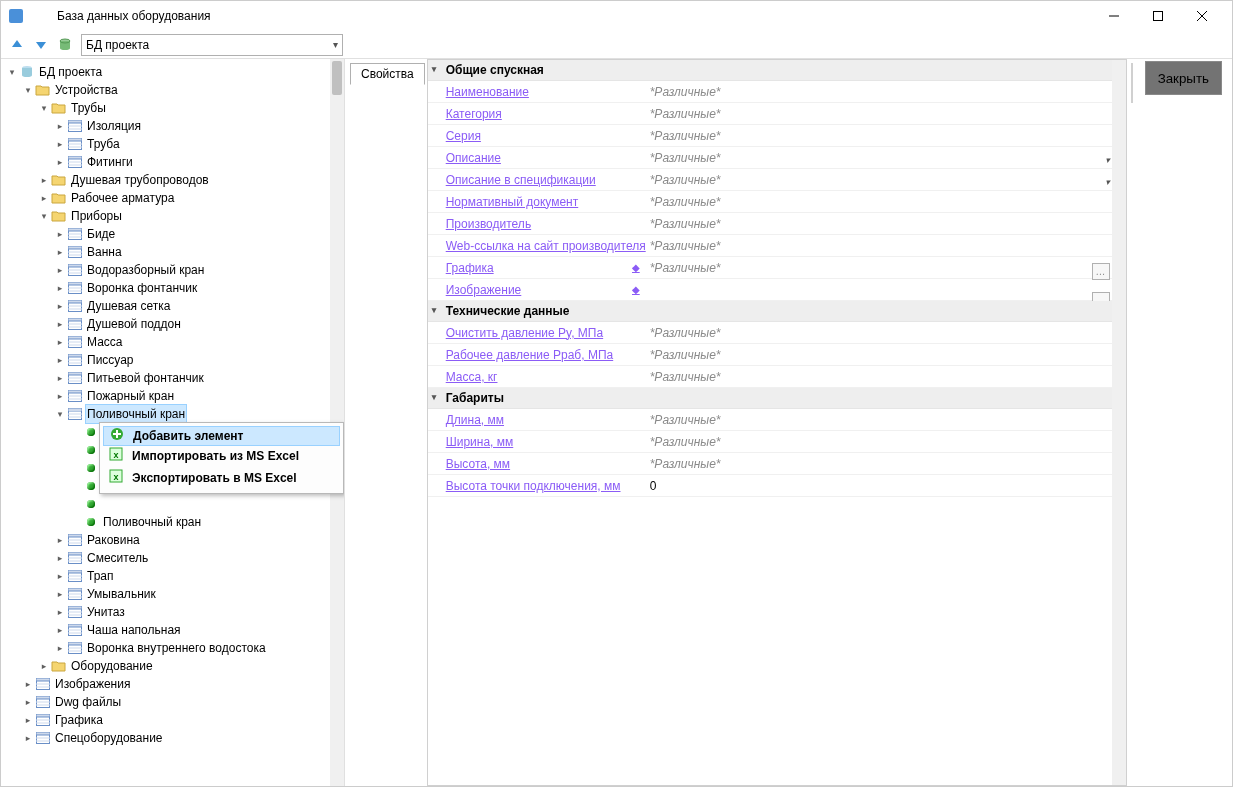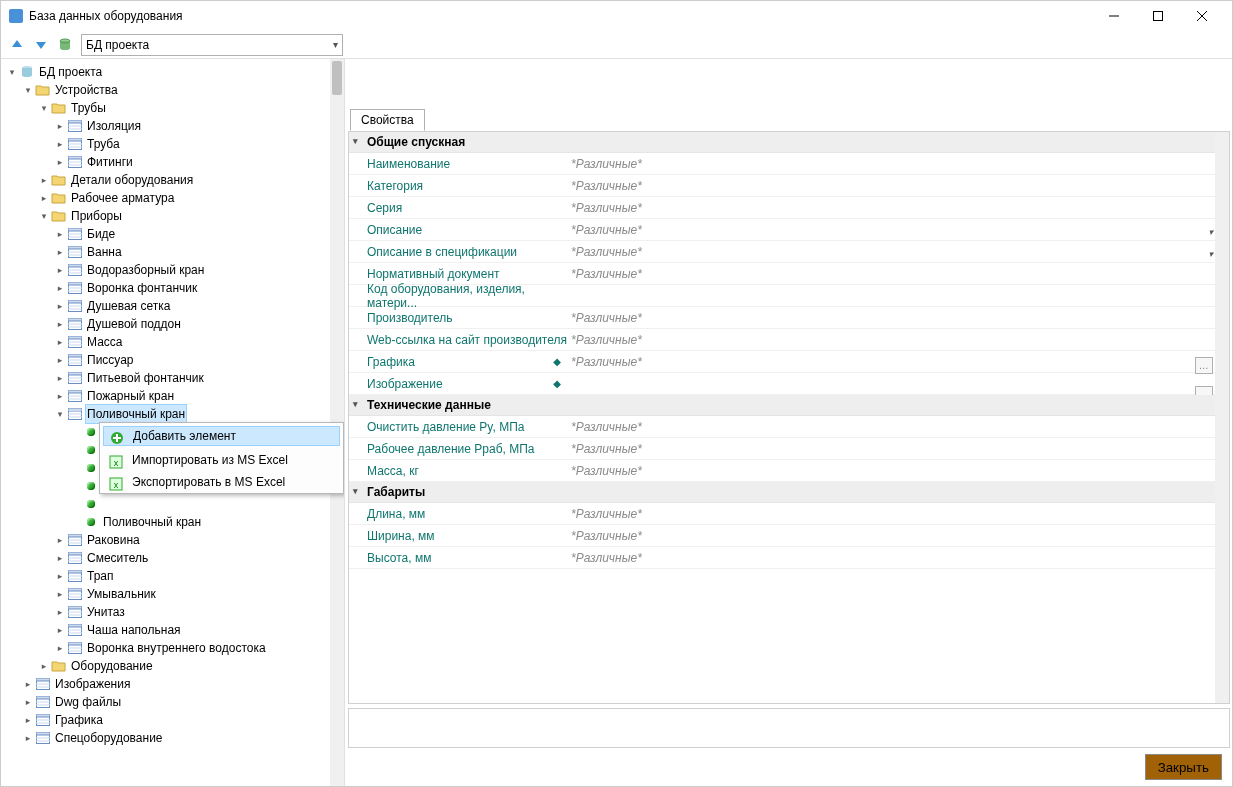--- a/index.html
+++ b/index.html
@@ -7,7 +7,7 @@
   .window { width: 1233px; height: 787px; display: flex; flex-direction: column; border: 1px solid #ccc; }
   .titlebar { height: 30px; display: flex; align-items: center; padding: 0 8px; background: #fff; }
   .titlebar .app-icon { width: 14px; height: 14px; margin-right: 6px; background: #4a90d9; border-radius: 2px; display:inline-block;}
-  .titlebar .title { flex: 1; font-size: 12px; }
+  .titlebar .title { flex: 1; font-size: 12px; margin-left: 28px; }
   .titlebar .win-btn { width: 44px; height: 30px; display: flex; align-items: center; justify-content: center; }
   .toolbar { height: 28px; display: flex; align-items: center; padding: 2px 6px; border-bottom: 1px solid #e0e0e0; gap: 4px; }
   .tb-btn { width: 20px; height: 20px; display: flex; align-items: center; justify-content: center; }

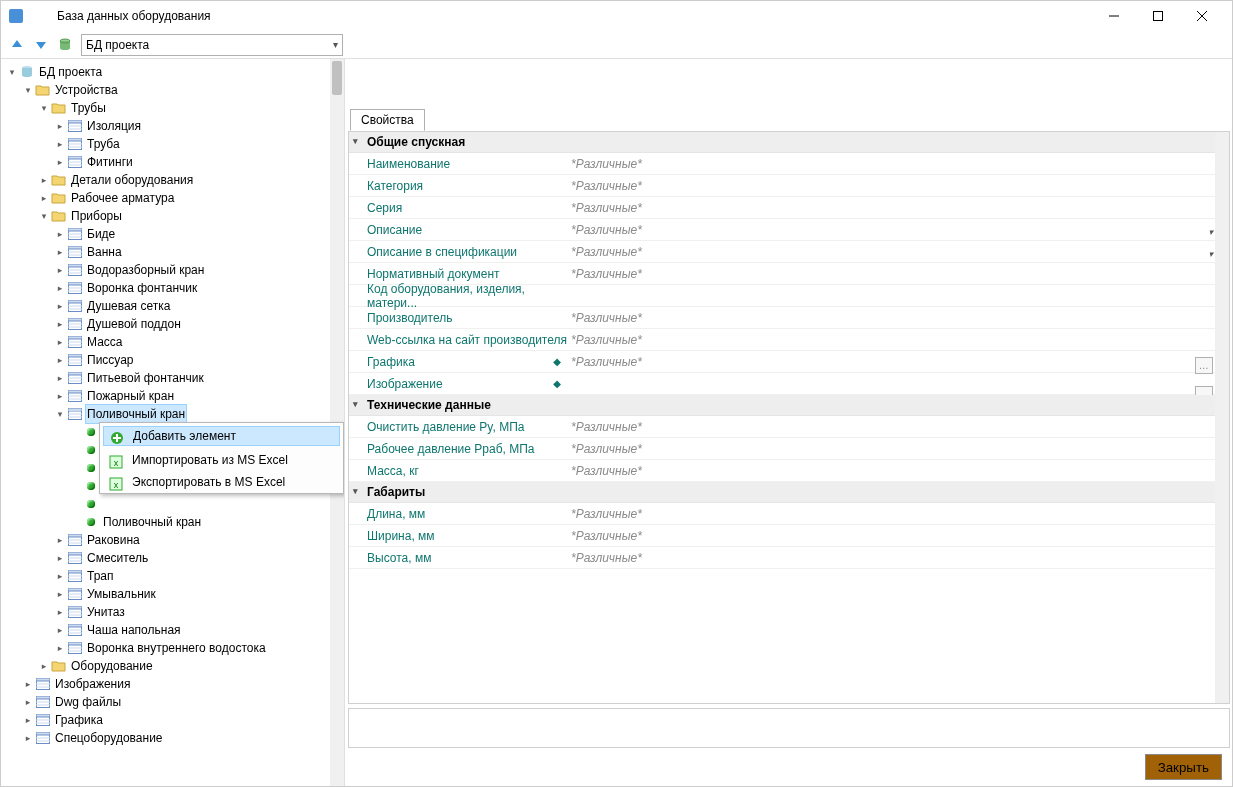--- a/index.html
+++ b/index.html
@@ -24,7 +24,7 @@
   .node .lbl { padding: 0 2px; }
   .node.sel .lbl { background: #cce8ff; border: 1px solid #99d1ff; padding: 0 1px; }
   .ico-dot { width:8px; height:8px; border-radius:50%; background:#3a3; box-shadow: inset -1px -1px 2px #060, inset 1px 1px 2px #afa;}
-  .right-pane { flex: 1; display: flex; flex-direction: column; border-left: 1px solid #fff; min-width: 0; margin-top: 46px; }
+  .right-pane { flex: 1; display: flex; flex-direction: row; border-left: 1px solid #fff; min-width: 0; }
   .tabs { height: 24px; display: flex; align-items: flex-end; padding-left: 4px; background:#fff; margin-top:2px;}
   .tab { border: 1px solid #b0b0b0; border-bottom: 1px solid #fff; padding: 3px 10px; background: #fff; font-size: 12px; }
   .prop-grid { flex: 1; border: 1px solid #d0d0d0; margin: 0 2px; overflow: auto; background: #fff; position:relative;}

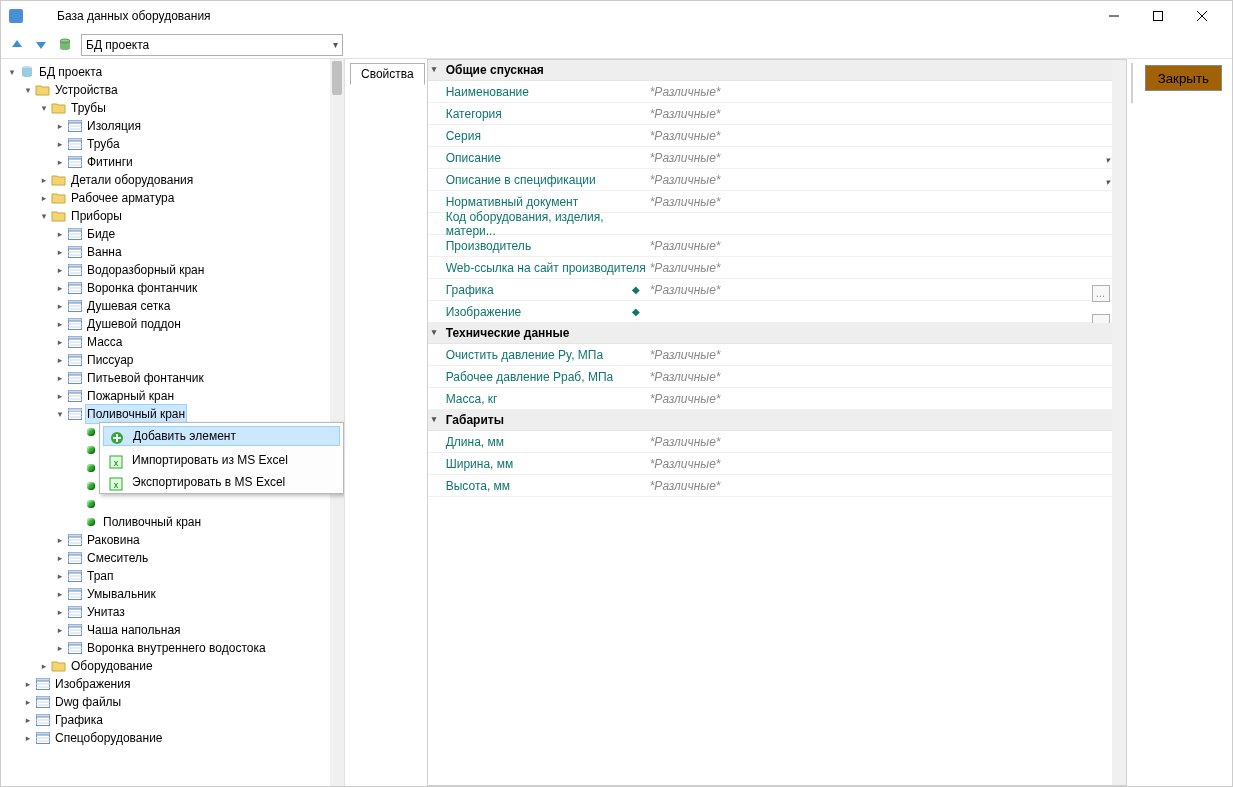--- a/index.html
+++ b/index.html
@@ -40,7 +40,7 @@
   .prop-val .dd{ position:absolute; right:16px; top:4px; font-size:9px; color:#555;}
   .desc-pane{ height:40px; border:1px solid #d0d0d0; margin:4px 2px 0; background:#fff;}
   .footer { height: 38px; display: flex; align-items: center; justify-content: flex-end; padding: 0 10px; }
-  .btn-close { min-width: 72px; height: 26px; border: 1px solid #8a8a8a; background: #a16207; padding: 0 12px; }
+  .btn-close { min-width: 72px; height: 34px; border: 1px solid #8a8a8a; background: #737373; padding: 0 12px; }
   .ctx-menu { position: absolute; background: #fdfdfd; border: 1px solid #b8b8b8; box-shadow: 2px 2px 4px rgba(0,0,0,.25); padding: 2px; z-index: 100; width:245px;}
   .ctx-item { display: flex; align-items: flex-end; height: 22px; padding: 0 8px 0 4px; }
   .ctx-item .ci-ico { width: 20px; display:flex; align-items:center; justify-content:center;}

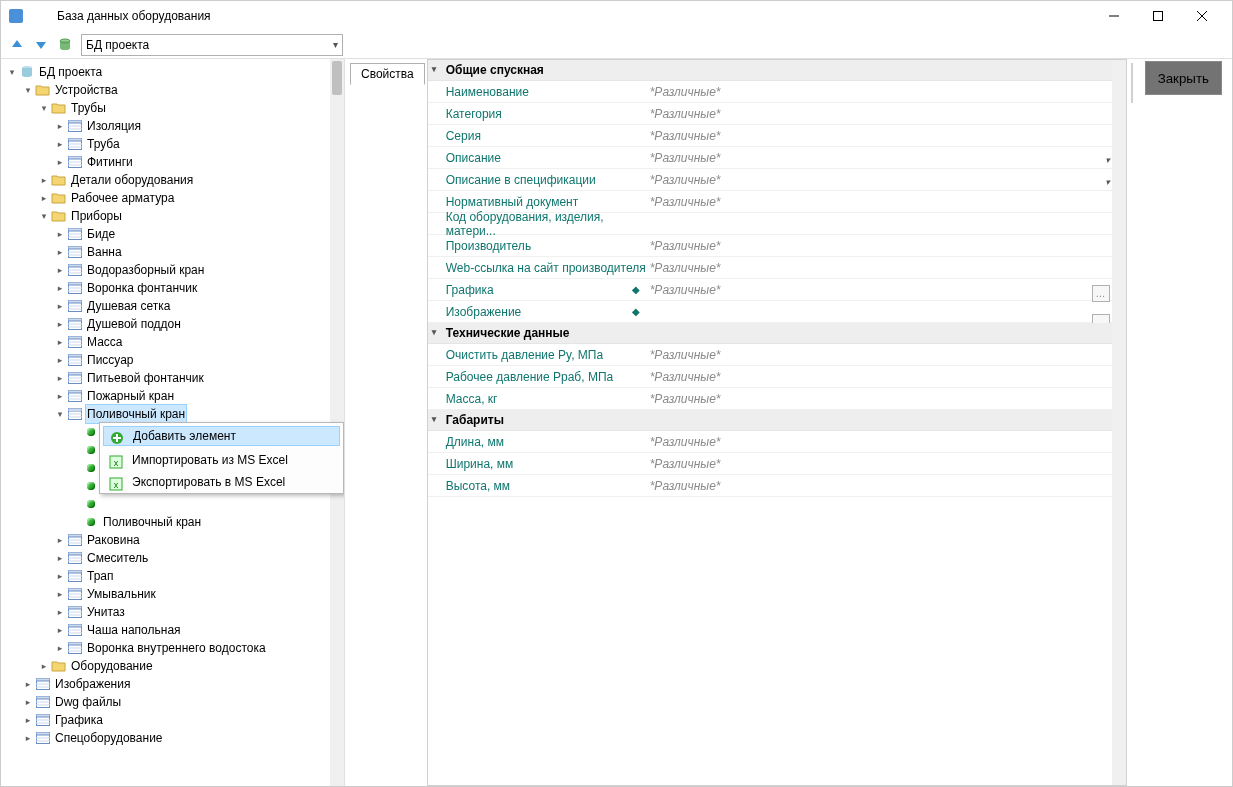--- a/index.html
+++ b/index.html
@@ -32,7 +32,7 @@
   .prop-cat { background: #eeeeee; font-weight: bold; padding: 3px 4px 3px 18px; border-bottom: 1px solid #e5e5e5; position:relative;}
   .prop-cat .cat-exp{ position:absolute; left:4px; top:4px; font-size:9px; color:#555;}
   .prop-row { display: flex; align-items: center; height: 22px; border-bottom: 1px solid #f0f0f0; }
-  .prop-name { width: 218px; padding-left: 18px; color: #0f766e; position:relative; display:flex; align-items:center;}
+  .prop-name { width: 218px; padding-left: 18px; color: #8b5cf6; position:relative; display:flex; align-items:center;text-decoration:underline;}
   .prop-name .diamond{ margin-left:auto; margin-right:6px; font-size:10px;}
   .prop-val { flex: 1; color: #8a8a8a; font-style: italic; padding-left: 4px; position:relative;}
   .prop-val.plain { color:#000; font-style:normal;}

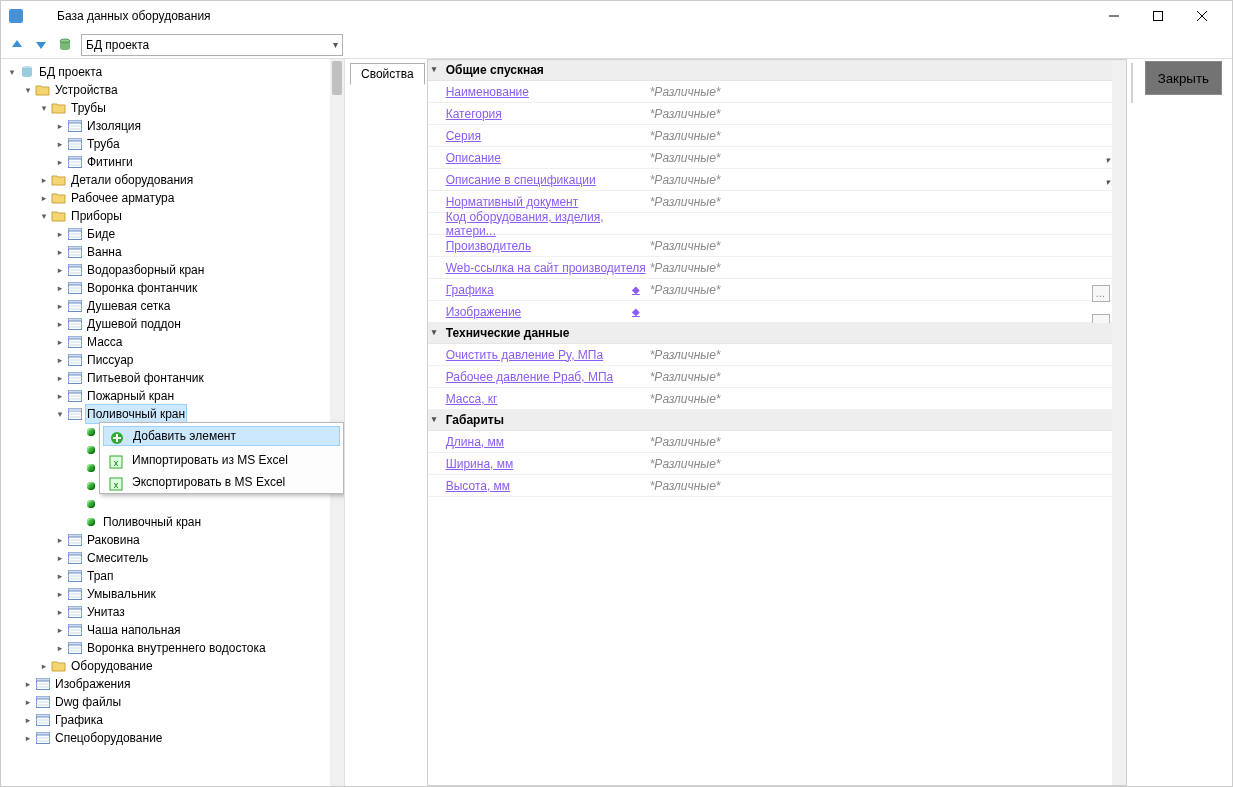--- a/index.html
+++ b/index.html
@@ -184,7 +184,7 @@
                   <path d="M0 2h5l1 1h7v8H0z" fill="#f5d571" stroke="#caa63e"></path>
                 </svg>
               </span>
-              <span class="lbl">Детали оборудования</span>
+              <span class="lbl">Душевая трубопроводов</span>
             </div>
             <div class="node" style="padding-left:32px">
               <span class="exp">▸</span>

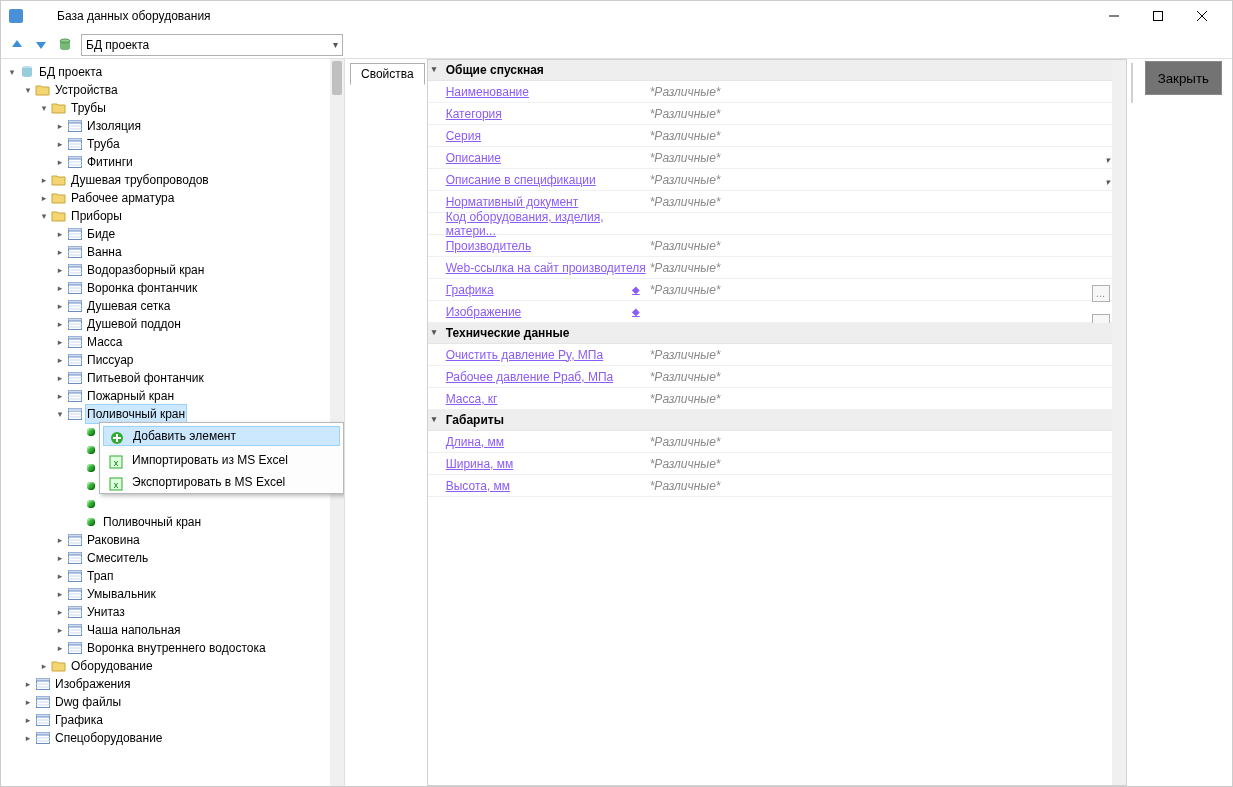--- a/index.html
+++ b/index.html
@@ -625,10 +625,6 @@
               <div class="prop-val">*Различные*</div>
             </div>
             <div class="prop-row">
-              <div class="prop-name">Код оборудования, изделия, матери...</div>
-              <div class="prop-val"></div>
-            </div>
-            <div class="prop-row">
               <div class="prop-name">Производитель</div>
               <div class="prop-val">*Различные*</div>
             </div>

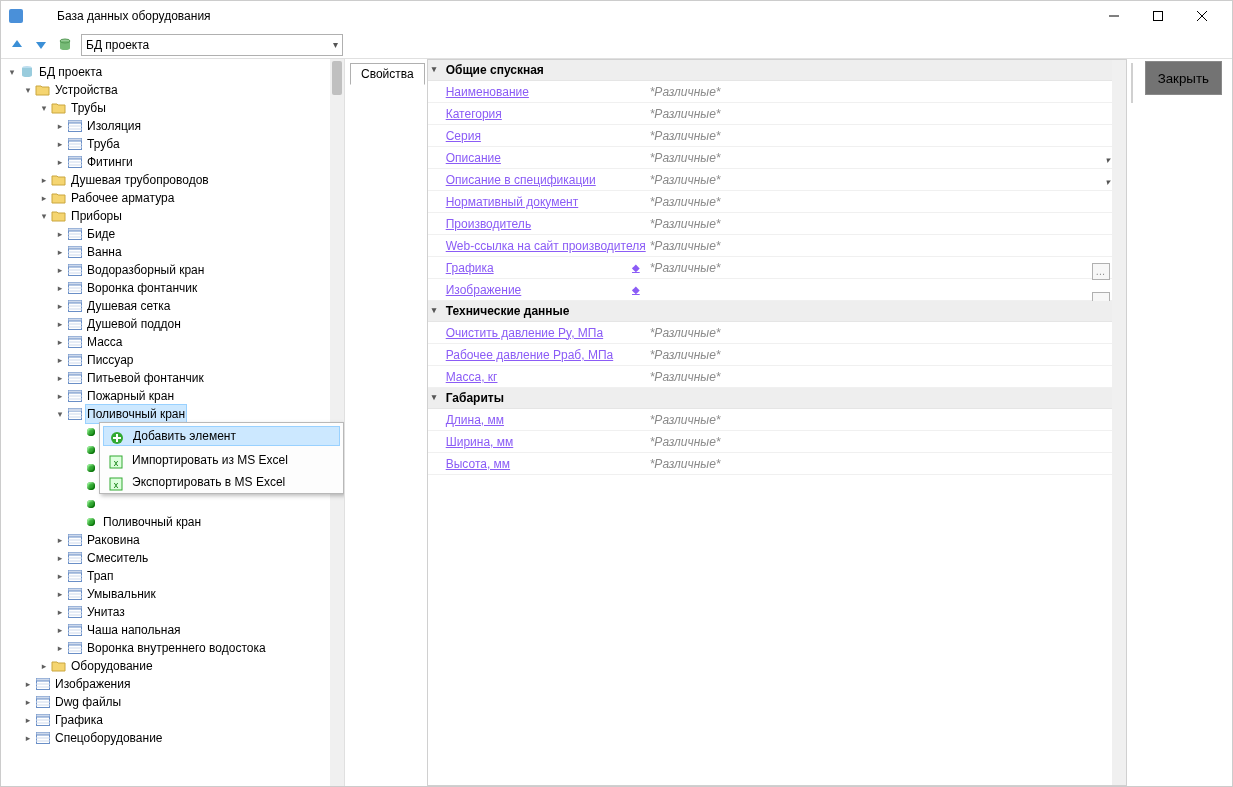--- a/index.html
+++ b/index.html
@@ -42,7 +42,7 @@
   .footer { height: 38px; display: flex; align-items: center; justify-content: flex-end; padding: 0 10px; }
   .btn-close { min-width: 72px; height: 34px; border: 1px solid #8a8a8a; background: #737373; padding: 0 12px; }
   .ctx-menu { position: absolute; background: #fdfdfd; border: 1px solid #b8b8b8; box-shadow: 2px 2px 4px rgba(0,0,0,.25); padding: 2px; z-index: 100; width:245px;}
-  .ctx-item { display: flex; align-items: flex-end; height: 22px; padding: 0 8px 0 4px; }
+  .ctx-item { display: flex; align-items: flex-start; height: 22px; padding: 0 8px 0 4px; font-weight: bold; }
   .ctx-item .ci-ico { width: 20px; display:flex; align-items:center; justify-content:center;}
   .ctx-item .ci-lbl { padding-left: 6px; }
   .ctx-item.hi { background: #cce8ff; border: 1px solid #99d1ff; padding: 0 7px 0 3px; height:20px; margin:1px;}

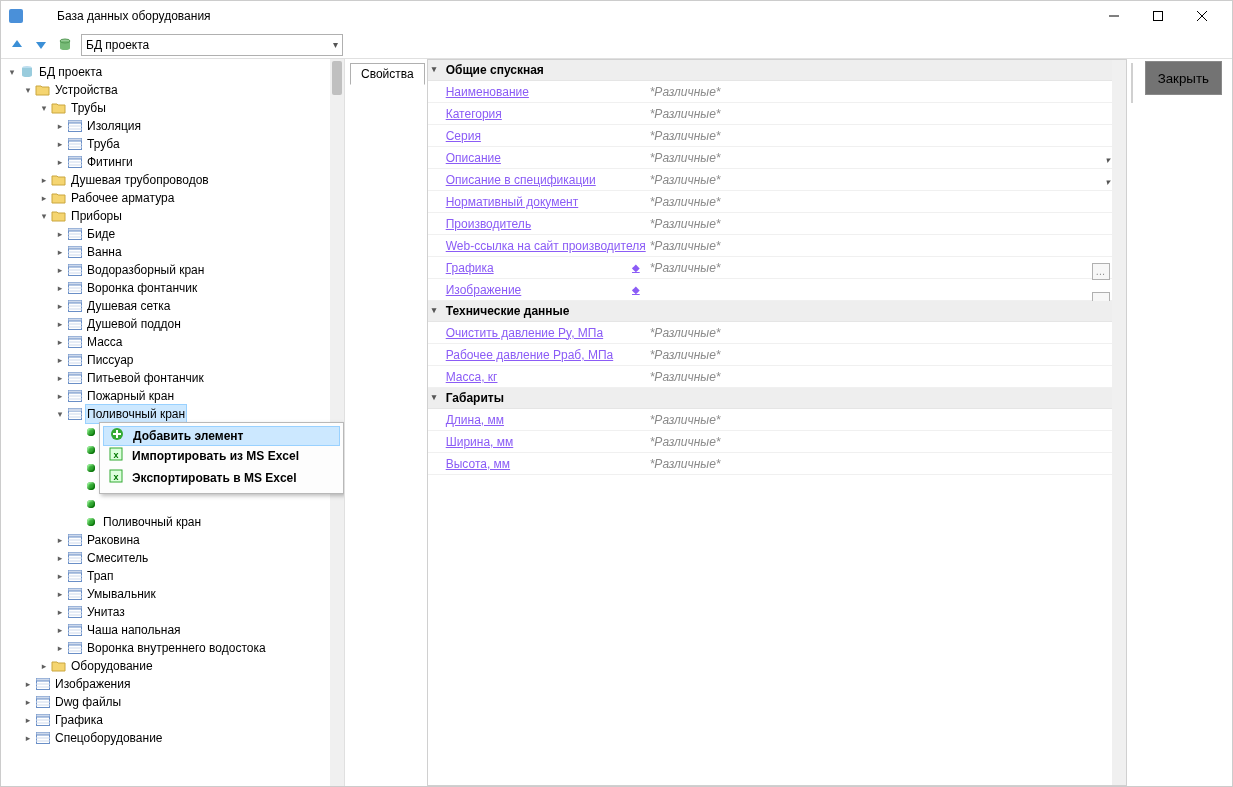--- a/index.html
+++ b/index.html
@@ -672,6 +672,10 @@
               <div class="prop-name">Высота, мм</div>
               <div class="prop-val">*Различные*</div>
             </div>
+            <div class="prop-row">
+              <div class="prop-name">Высота точки подключения, мм</div>
+              <div class="prop-val plain">0</div>
+            </div>
           </div>
       </div>
       <div class="desc-pane"></div>

